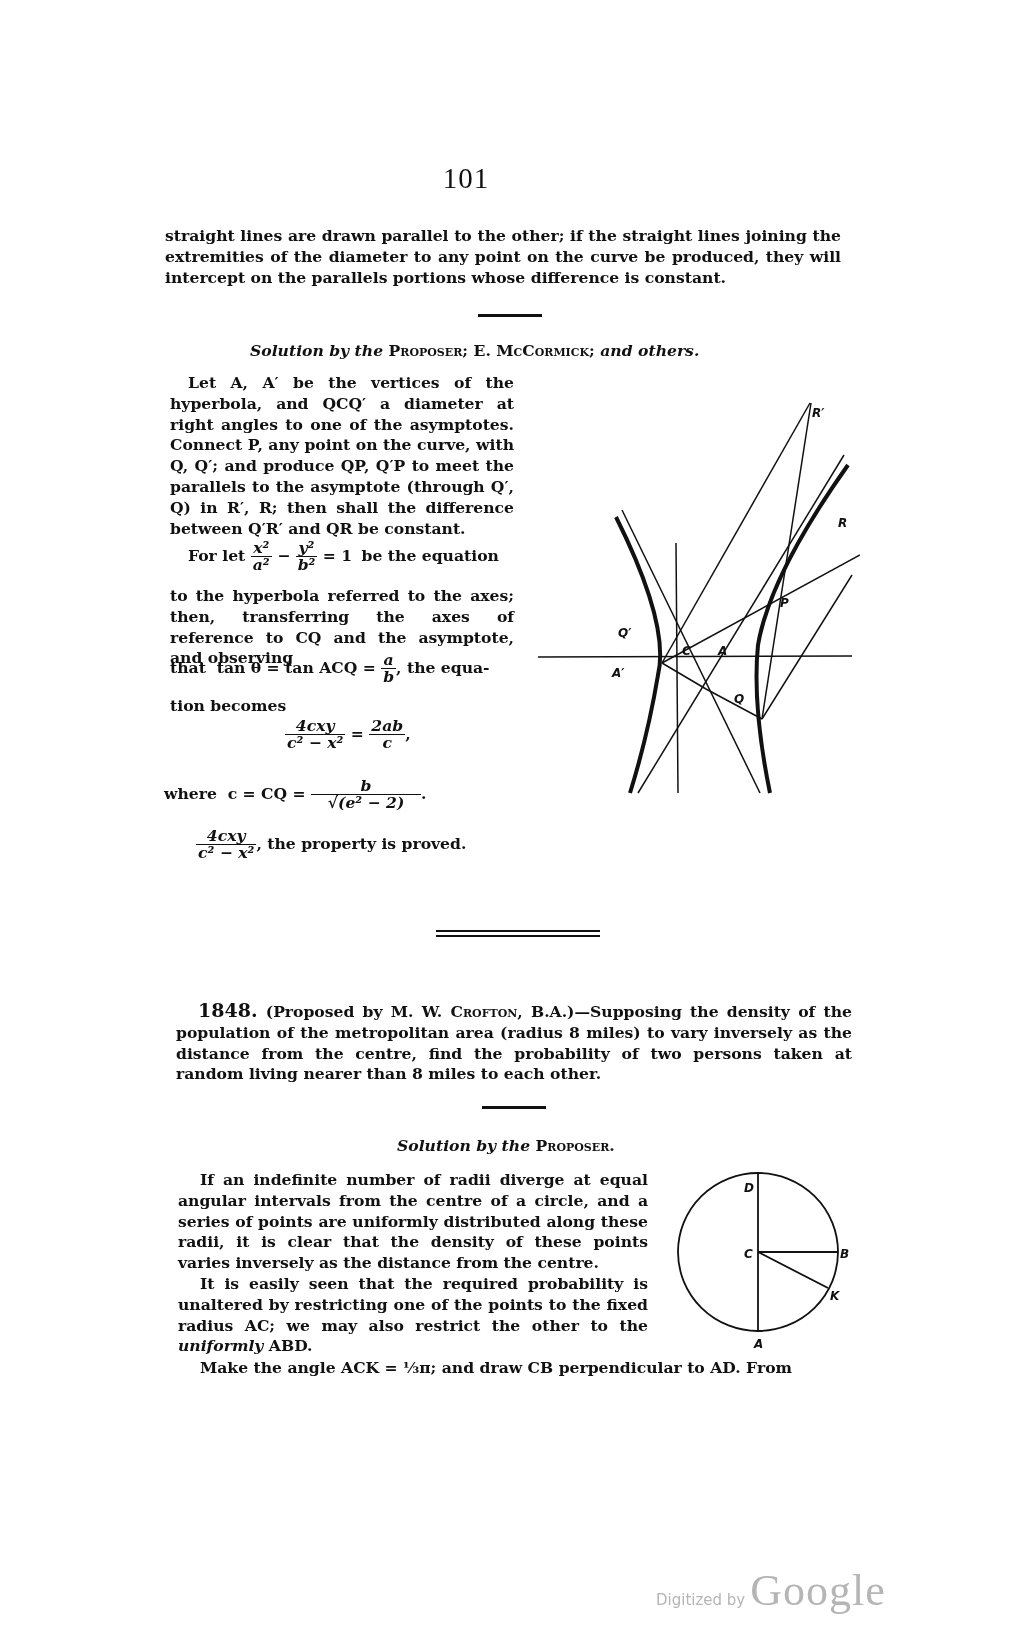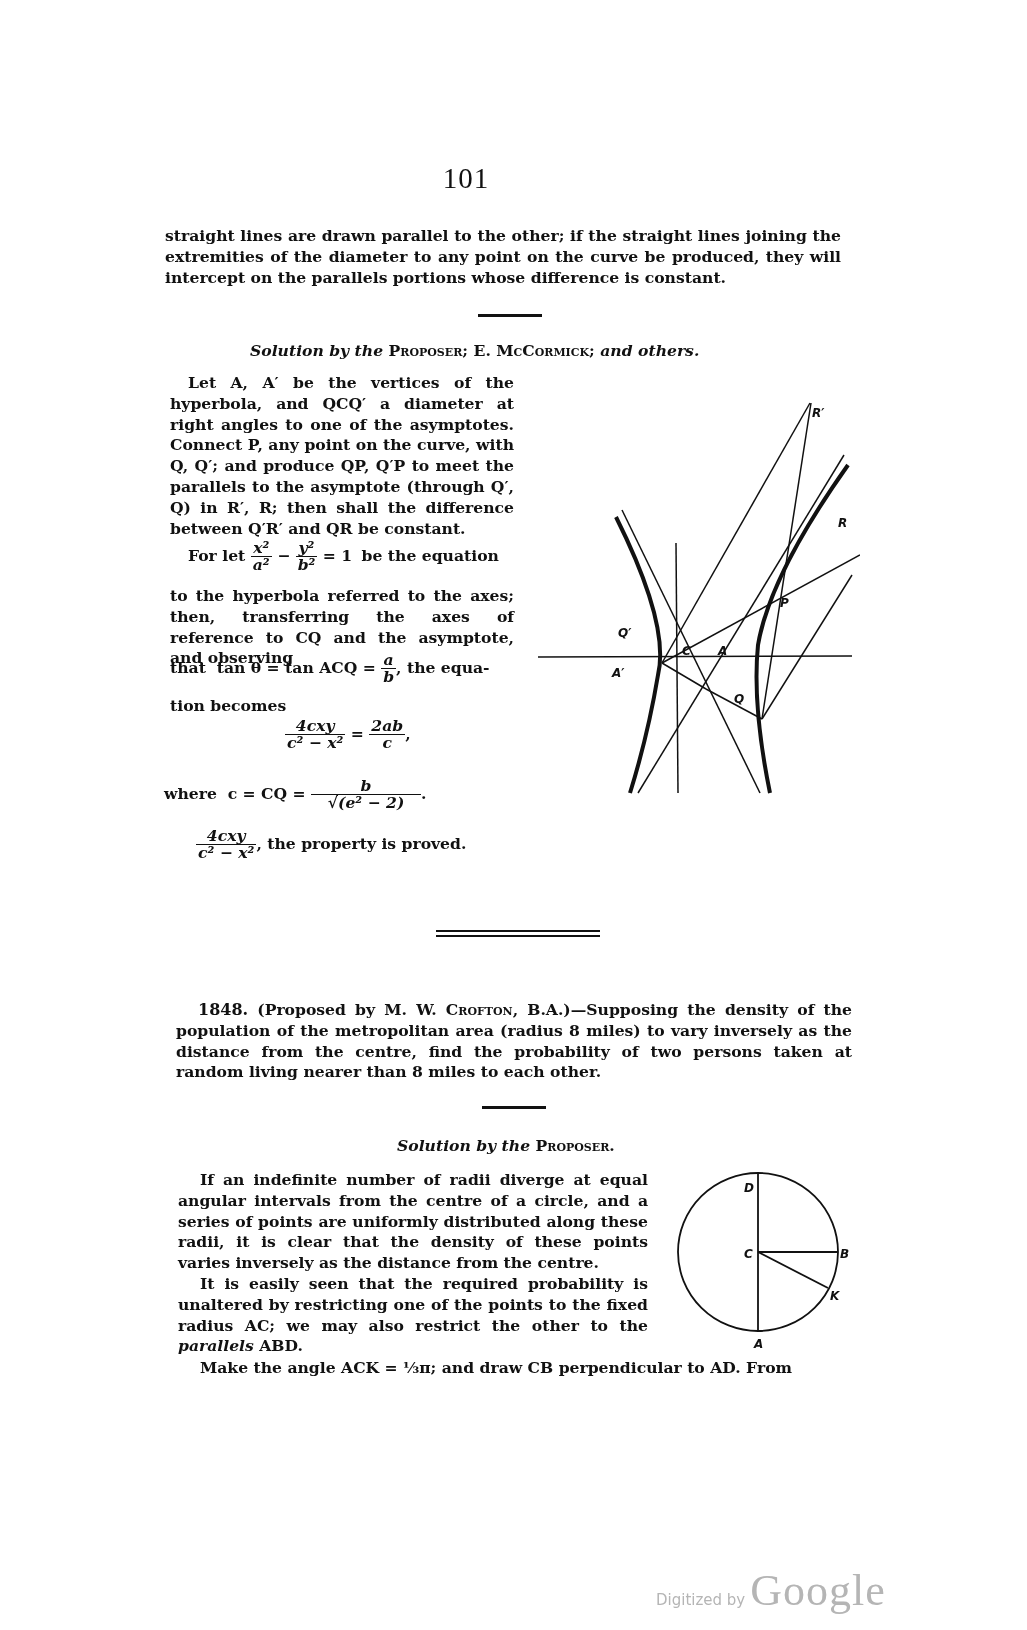--- a/index.html
+++ b/index.html
@@ -128,7 +128,7 @@
 <div class="abs" style="left:436px; top:935px; width:164px; height:2px; background:#111;"></div>
 
 <p class="abs para" style="left:176px; top:1000px; width:676px;">
-  <span class="ind"></span><span style="font-size:16px;">1848.</span>
+  <span class="ind"></span><span style="font-size:19px;">1848.</span>
   <span>(Proposed by M. W.</span>
   <span class="sc">Crofton</span><span>, B.A.)—Supposing the density of the population of the metropolitan area (radius 8 miles) to vary inversely as the distance from the centre, find the probability of two persons taken at random living nearer than 8 miles to each other.</span>
 </p>

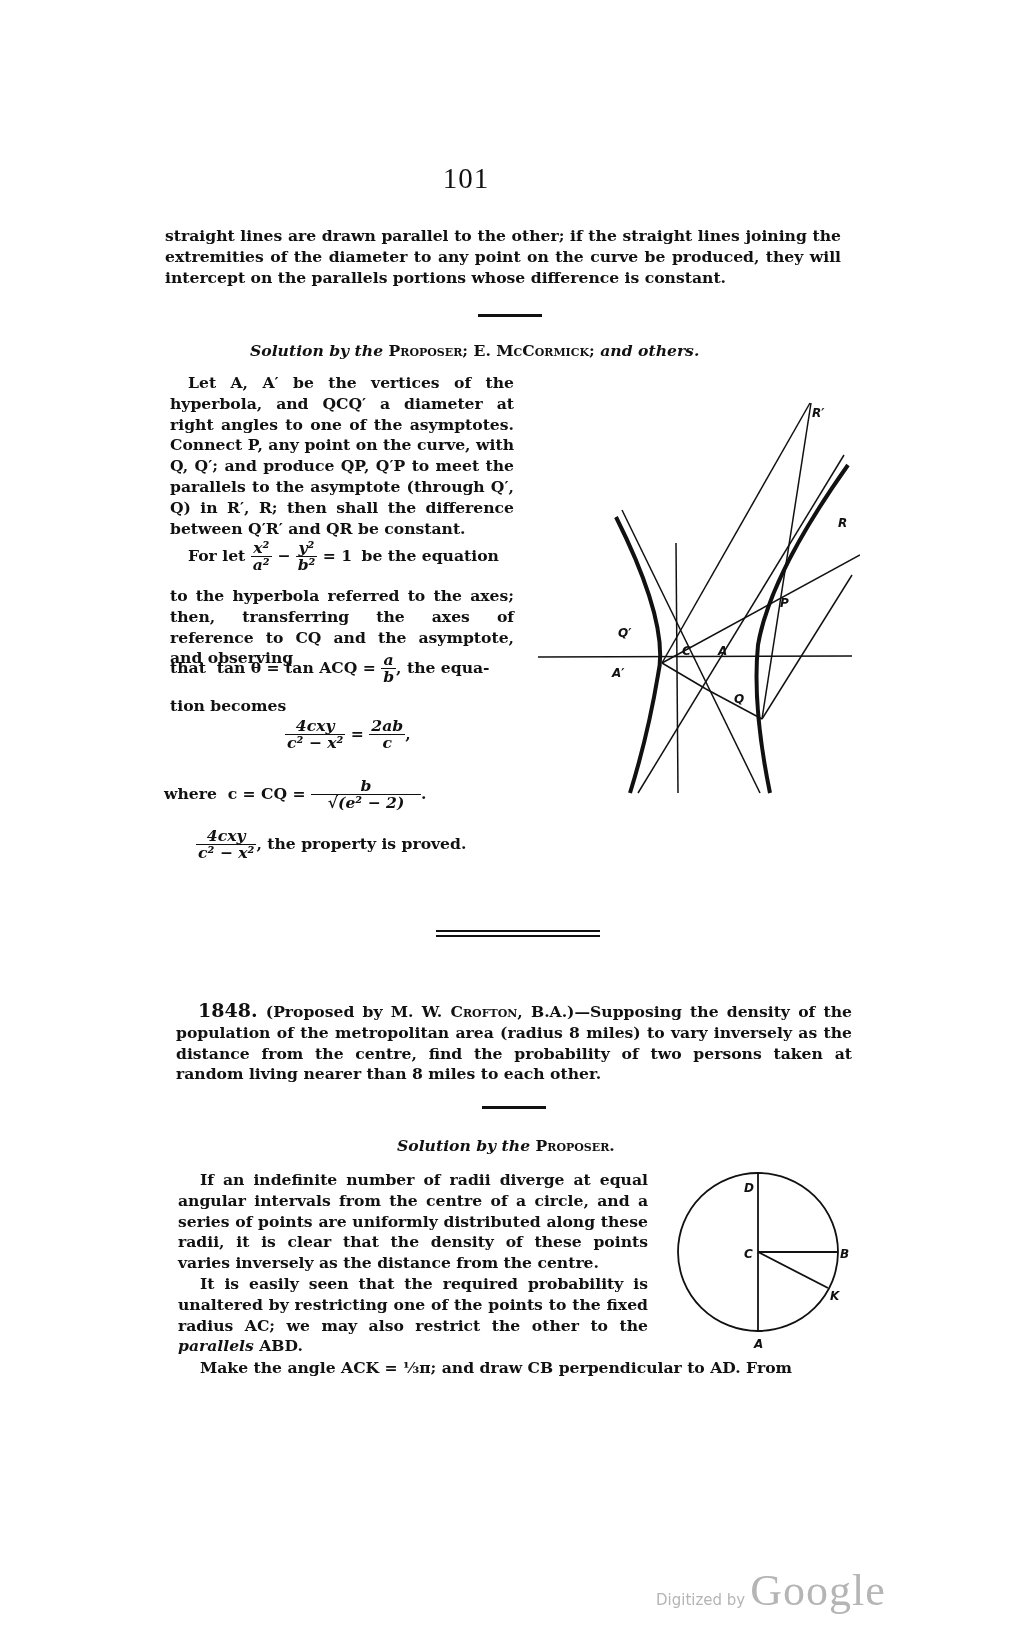--- a/index.html
+++ b/index.html
@@ -143,7 +143,7 @@
 <p class="abs para" style="left:178px; top:1170px; width:470px; text-indent:22px;">If an indefinite number of radii diverge at equal angular intervals from the centre of a circle, and a series of points are uniformly distributed along these radii, it is clear that the density of these points varies inversely as the distance from the centre.</p>
 <p class="abs para" style="left:178px; top:1274px; width:470px; text-indent:22px;">
   <span>It is easily seen that the required probability is unaltered by restricting one of the points to the fixed radius AC; we may also restrict the other to the</span>
-  <i>parallels</i>
+  <i>uniformly</i>
   <span>ABD.</span>
 </p>
 <div class="abs math-line" style="left:200px; top:1358px;">Make the angle ACK = ⅓π;  and draw CB perpendicular to AD.   From</div>

